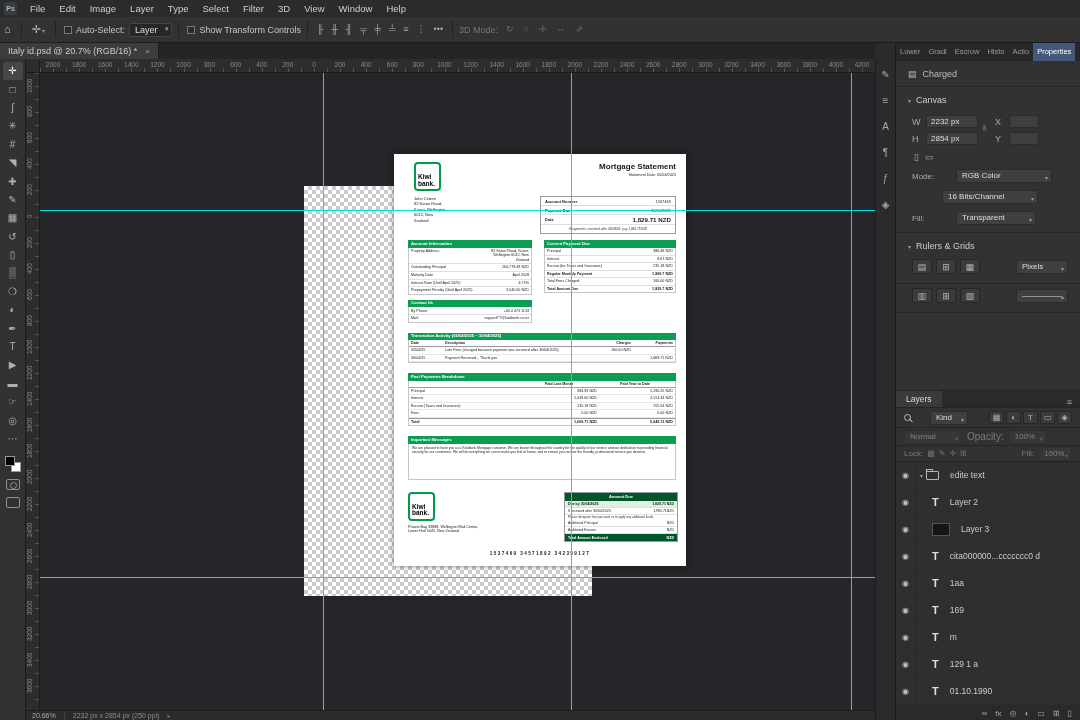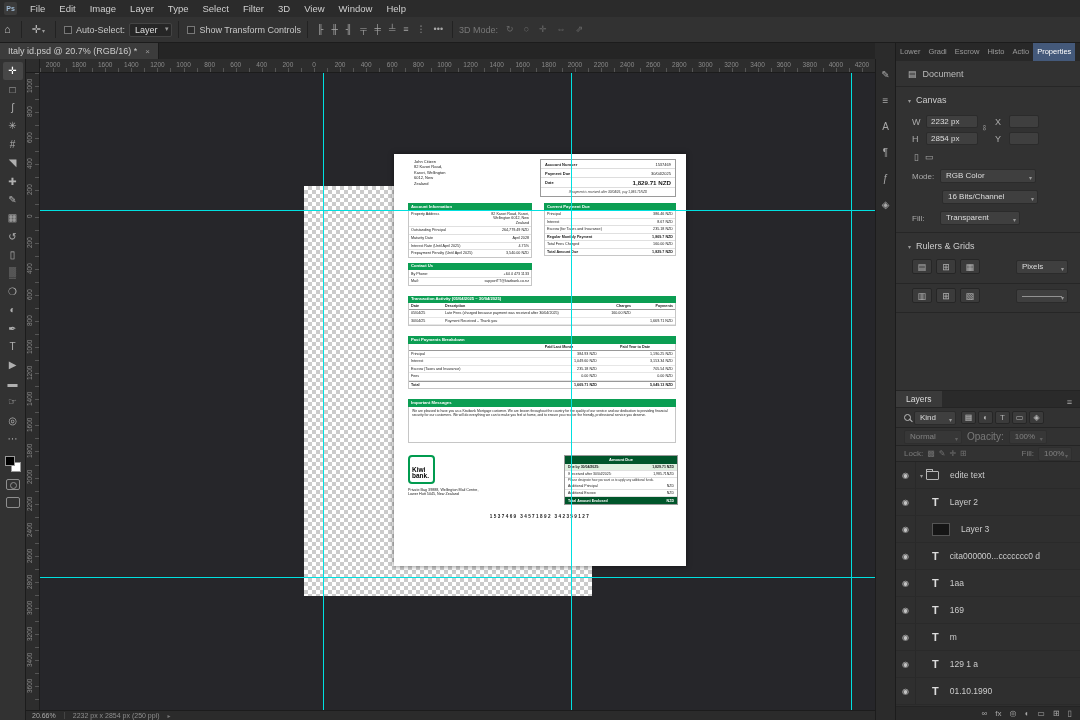--- a/index.html
+++ b/index.html
@@ -568,7 +568,7 @@
     <div class="props">
       <div class="prop-doc">
         <span>▤</span>
-        <span>Document</span>
+        <span>Charged</span>
       </div>
       <div class="sec-h">
         <span class="chev">▾</span>

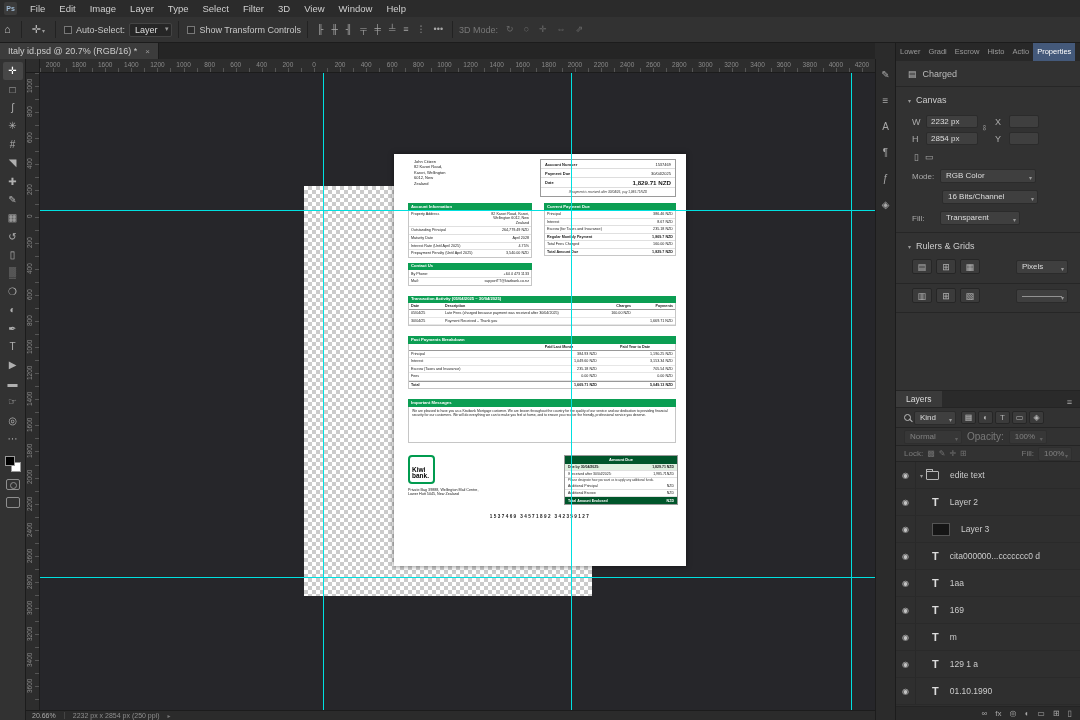--- a/index.html
+++ b/index.html
@@ -336,6 +336,16 @@
     <div class="checker"></div>
 
     <div class="page">
+      <div class="doc-header">
+        <div class="kiwi-logo">
+          <span>Kiwi</span>
+          <span>bank.</span>
+        </div>
+        <div>
+          <div class="doc-title">Mortgage Statement</div>
+          <div class="doc-date">Statement Date: 05/04/2025</div>
+        </div>
+      </div>
       <div class="addr-row">
         <div class="recipient">
           <div>John Citizen</div>

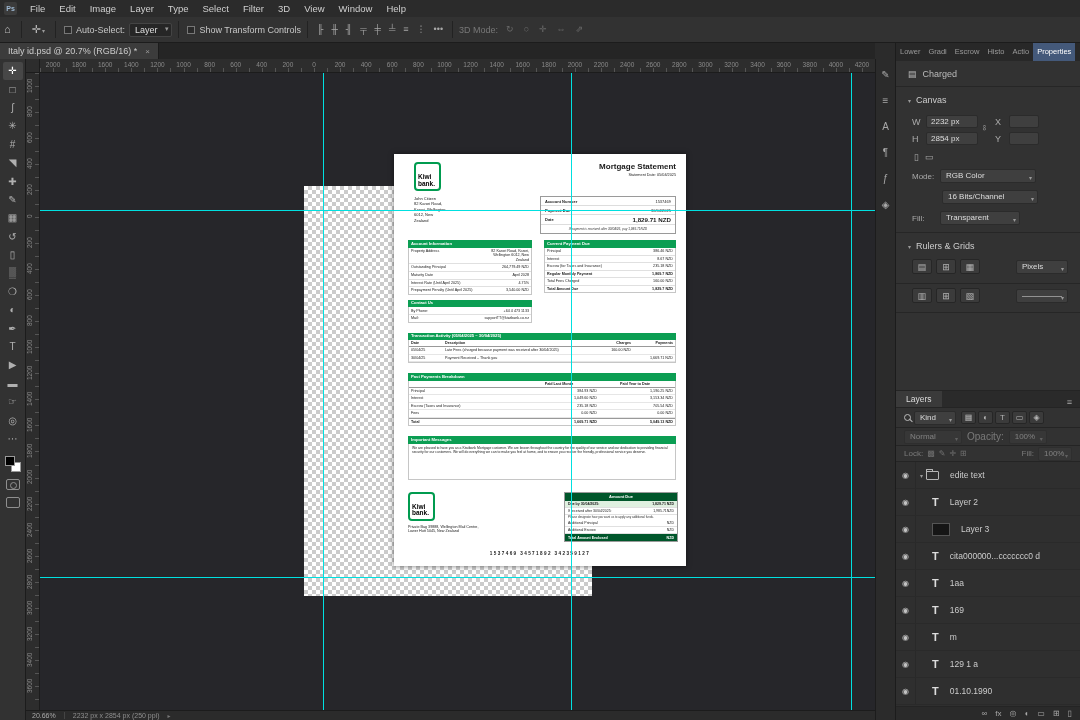--- a/index.html
+++ b/index.html
@@ -139,7 +139,7 @@
 .res-text{padding:8px 12px 0 16px;color:#a8a8a8;font-size:8px}
 .sel{background:#3f3f3f;border:1px solid #2b2b2b;border-radius:2px;height:14px;line-height:12px;padding:0 14px 0 5px;position:relative;color:#ddd;font-size:8px;white-space:nowrap}
 .sel::after{content:"▾";position:absolute;right:3px;top:2px;font-size:6px;color:#999}
-.mode-row{display:flex;align-items:center;gap:4px;padding:7px 12px 0 16px}
+.mode-row{display:flex;align-items:center;gap:20px;padding:7px 12px 0 16px}
 .mode-lab{width:24px;color:#aaa;font-size:8px}
 .indent-row{padding-left:46px}
 .icons-row{display:flex;align-items:center;gap:4px;padding:4px 12px 2px 16px}

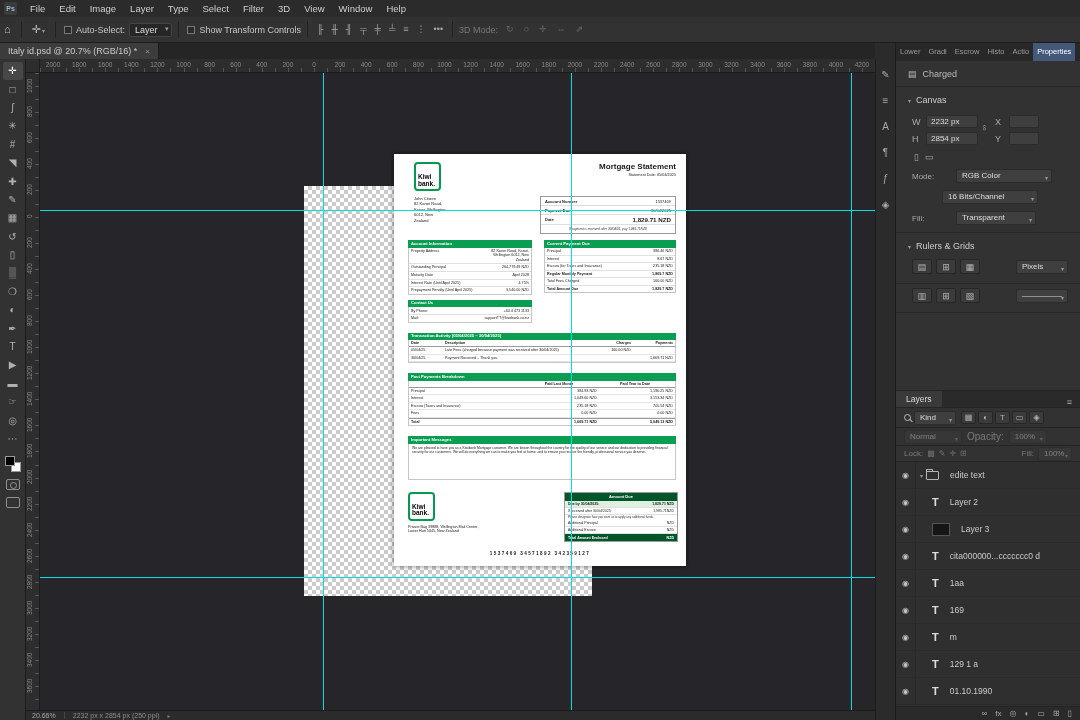--- a/index.html
+++ b/index.html
@@ -150,7 +150,7 @@
 .layers-head{flex:0 0 16px;background:#2a2a2a;display:flex;align-items:flex-end;justify-content:space-between;border-bottom:1px solid #242424}
 .layers-title{background:#3a3a3a;padding:2px 10px;font-size:8.5px;color:#ddd;height:16px;display:flex;align-items:center}
 .panel-menu-icon{padding-right:8px;color:#aaa;font-size:9px}
-.filter-row{flex:0 0 20px;display:flex;align-items:center;gap:3px;padding:0 8px;border-bottom:1px solid #242424}
+.filter-row{flex:0 0 20px;display:flex;align-items:center;gap:19px;padding:0 8px;border-bottom:1px solid #242424}
 .search-icon{width:7px;height:7px;border:1px solid #bbb;border-radius:50%;position:relative;flex:0 0 7px}
 .search-icon::after{content:"";position:absolute;width:4px;height:1px;background:#bbb;transform:rotate(45deg);right:-3px;bottom:-1px}
 .filter-ic{width:15px;height:13px;border:1px solid #262626;background:#3b3b3b;border-radius:2px;display:flex;align-items:center;justify-content:center;color:#b5b5b5;font-size:8px}

